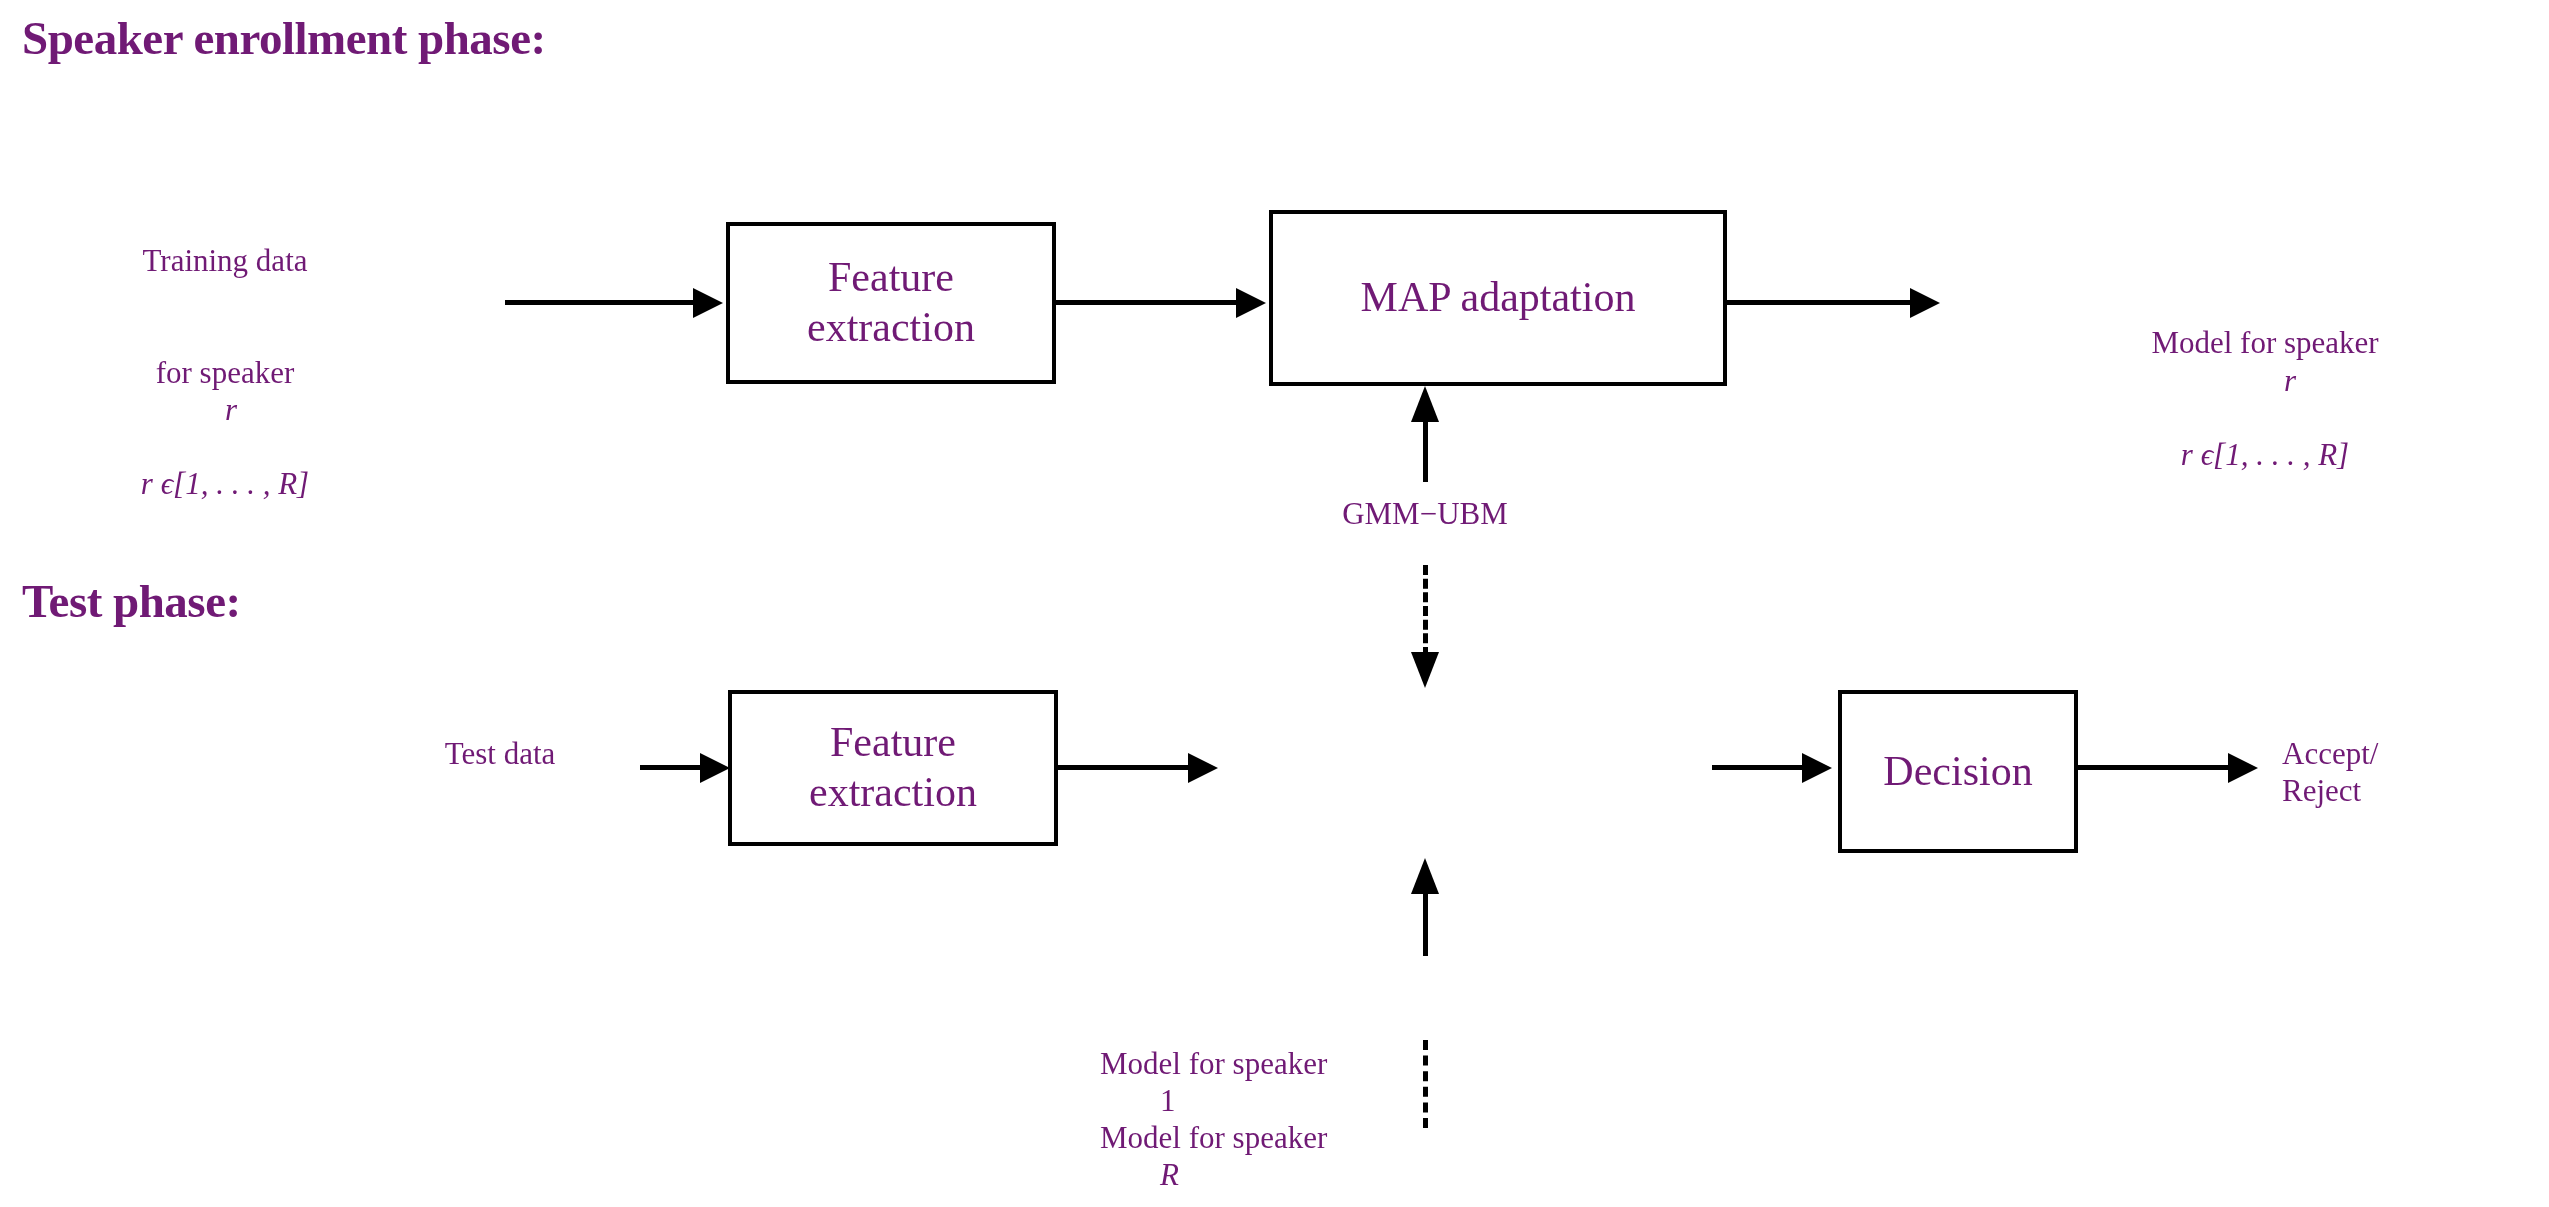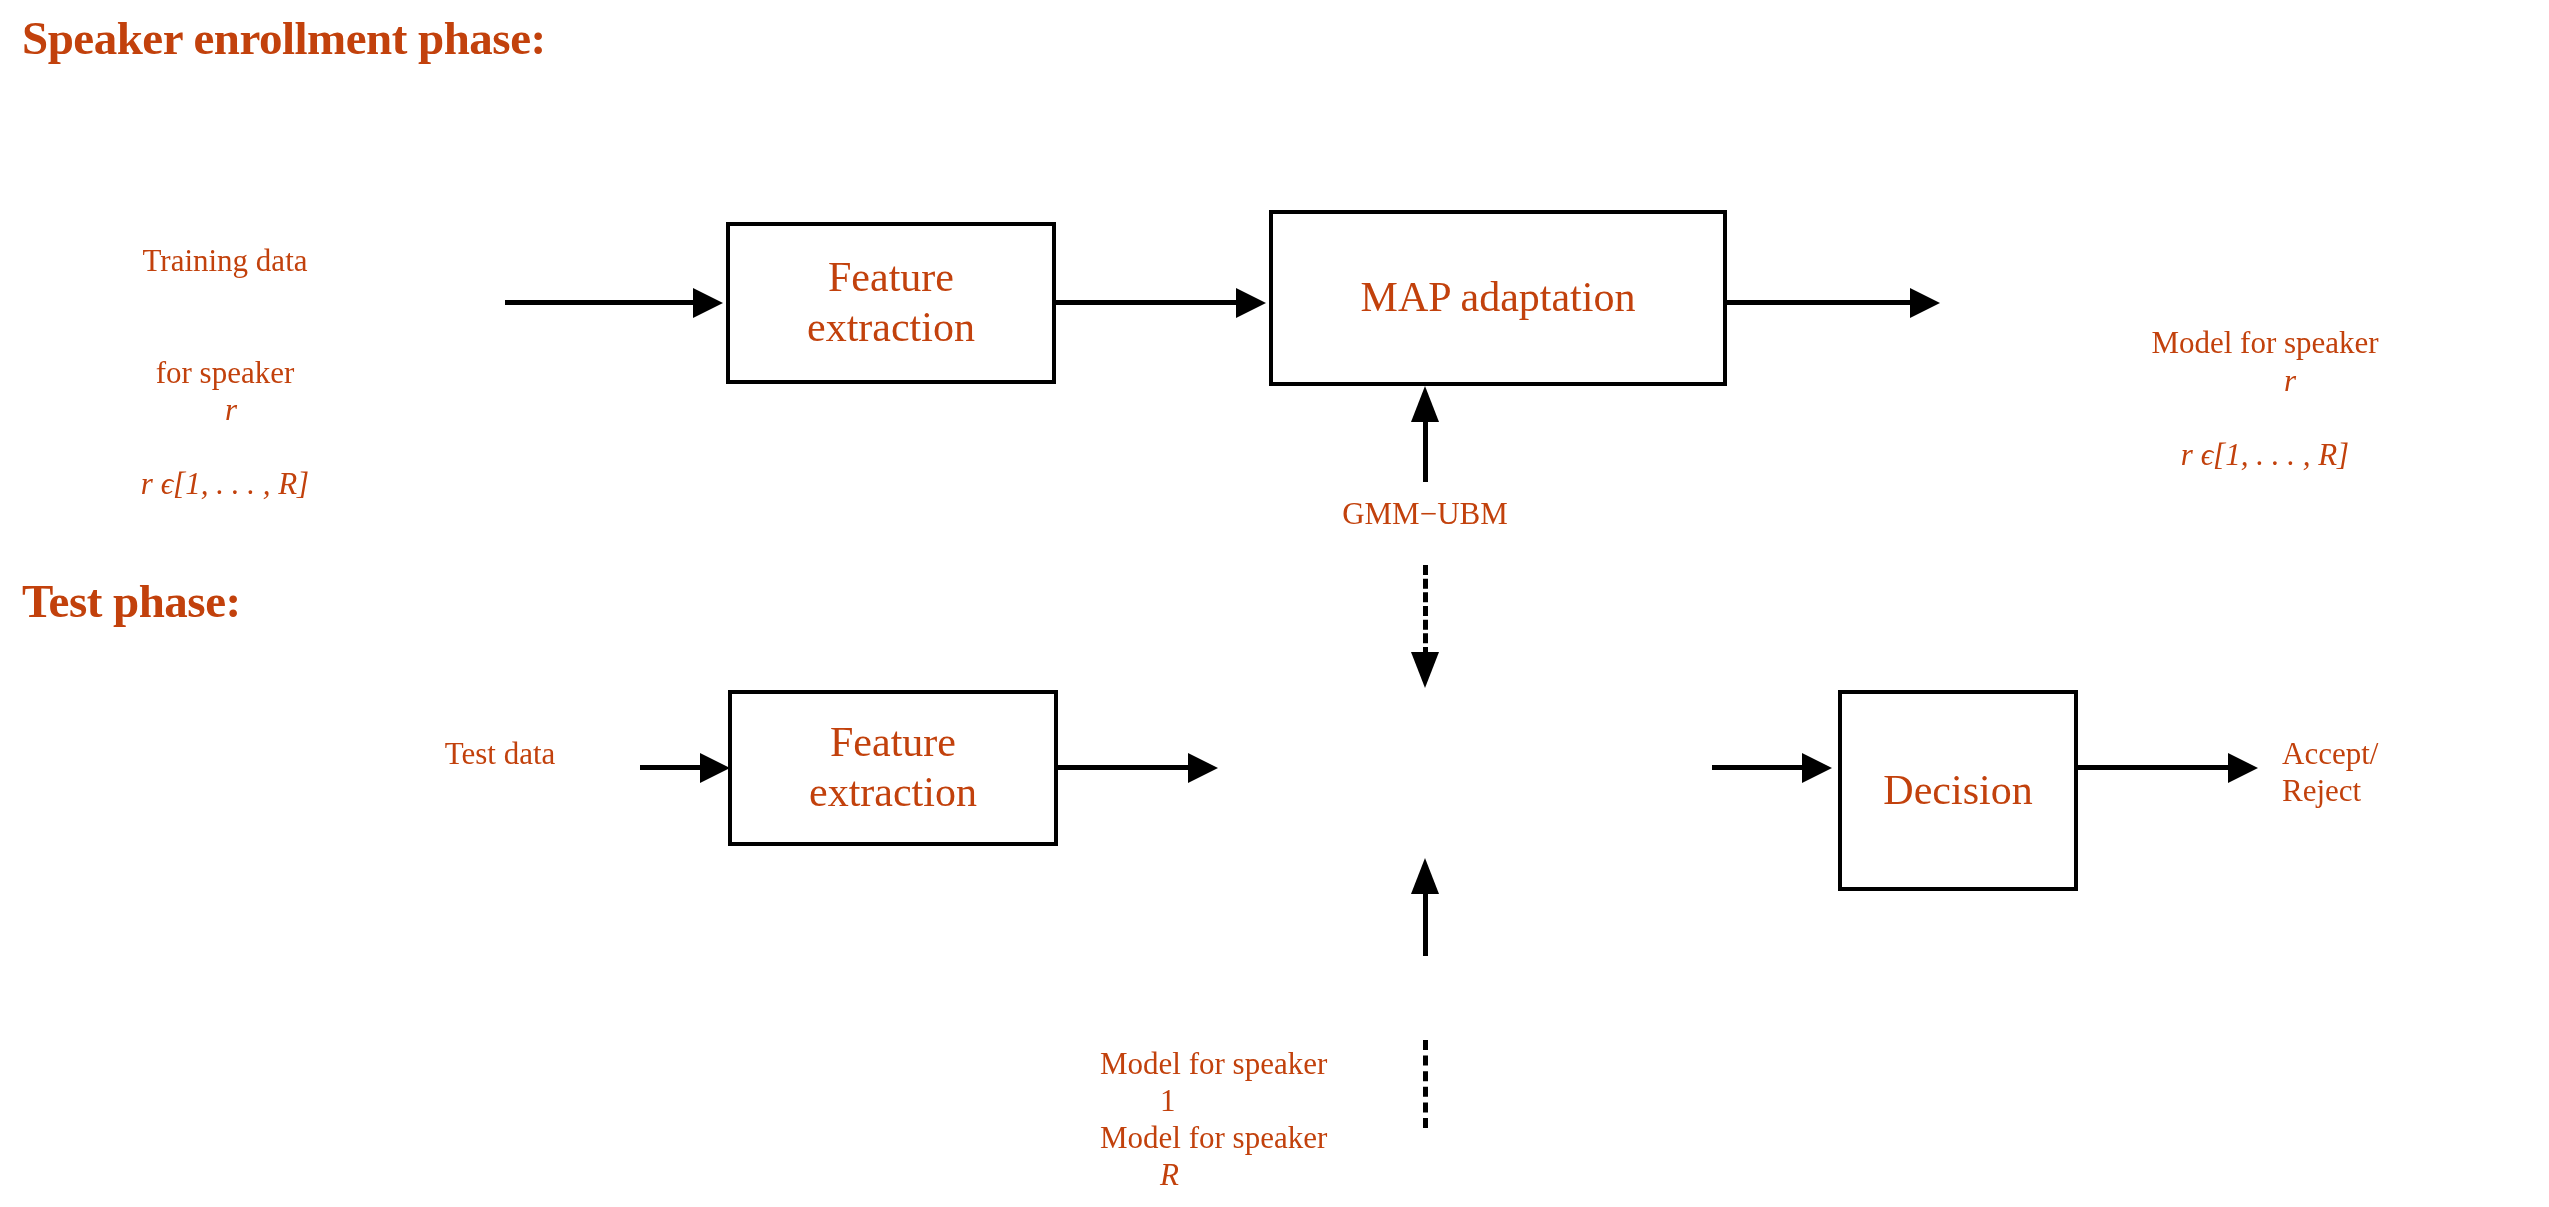--- a/index.html
+++ b/index.html
@@ -14,7 +14,7 @@
     background: #ffffff;
     overflow: hidden;
     font-family: "Liberation Serif", "DejaVu Serif", serif;
-    color: #c2410c;
+    color: #701a75;
   }
   .phase-title {
     position: absolute;

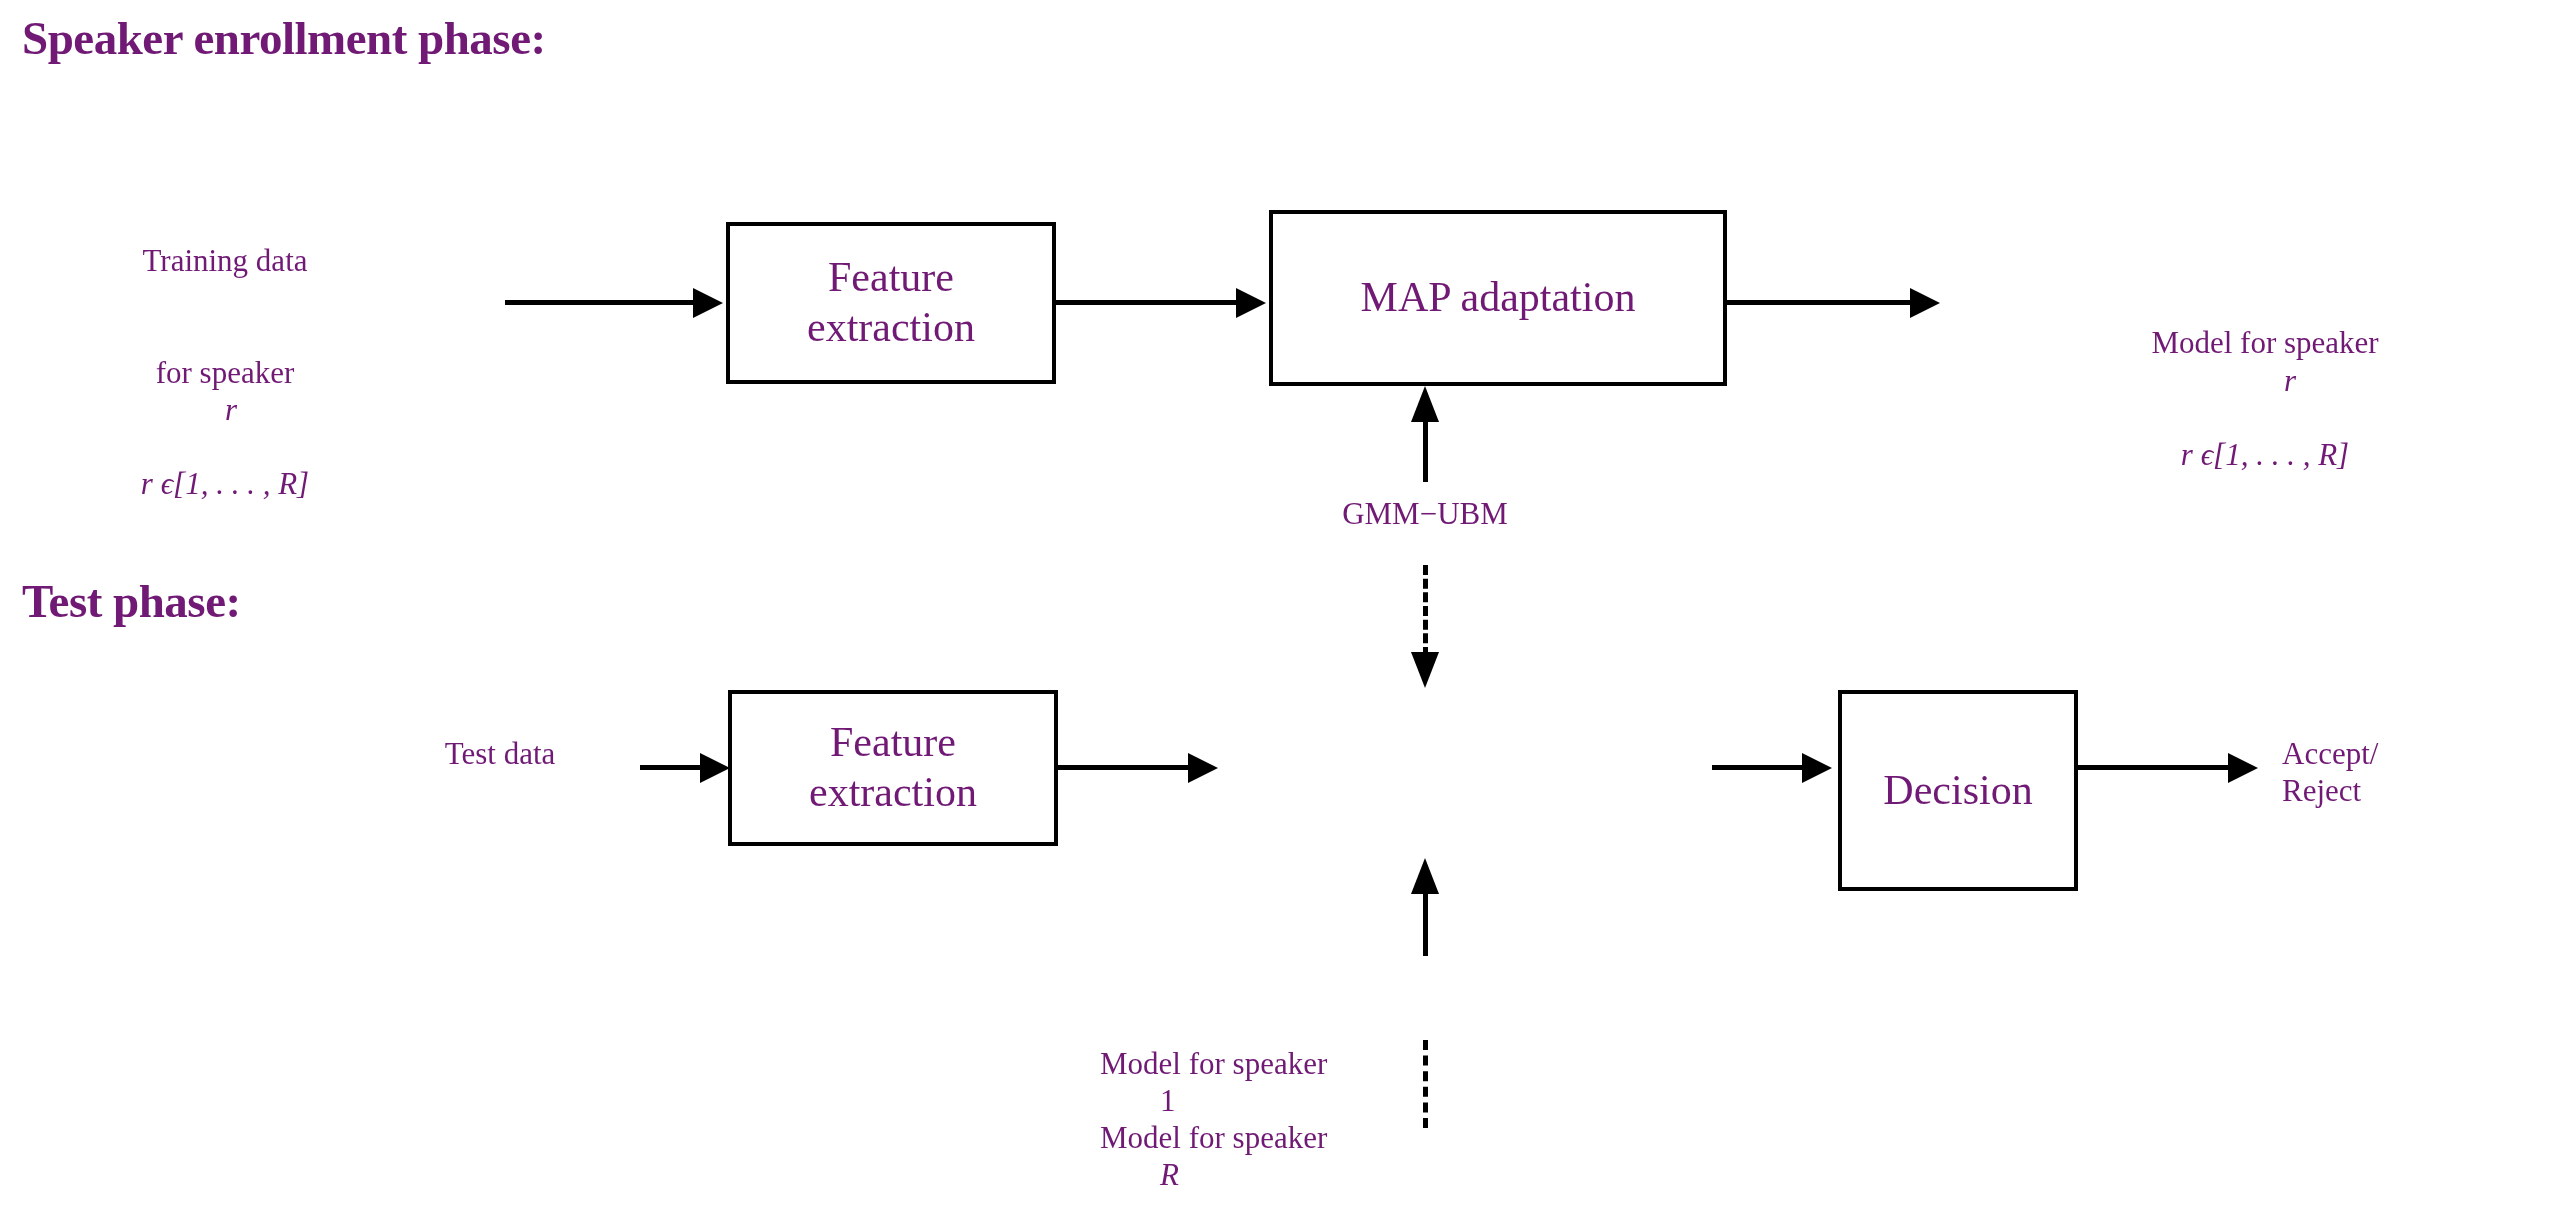--- a/index.html
+++ b/index.html
@@ -163,7 +163,7 @@
   <div class="h-line" style="left:1712px; top:765px; width:92px;"></div>
   <div class="arrow-right" style="left:1802px; top:753px;"></div>
 
-  <div class="proc-box" style="left:1838px; top:690px; width:240px; height:201px;">
+  <div class="proc-box" style="left:1838px; top:690px; width:240px; height:163px;">
     <span class="box-label">Decision</span>
   </div>
 

